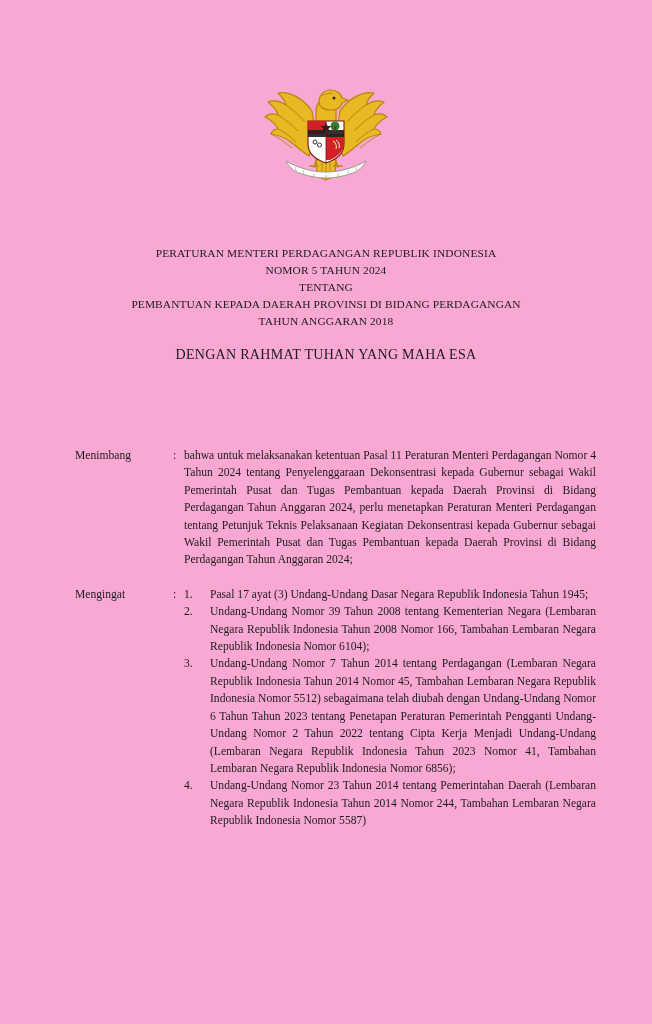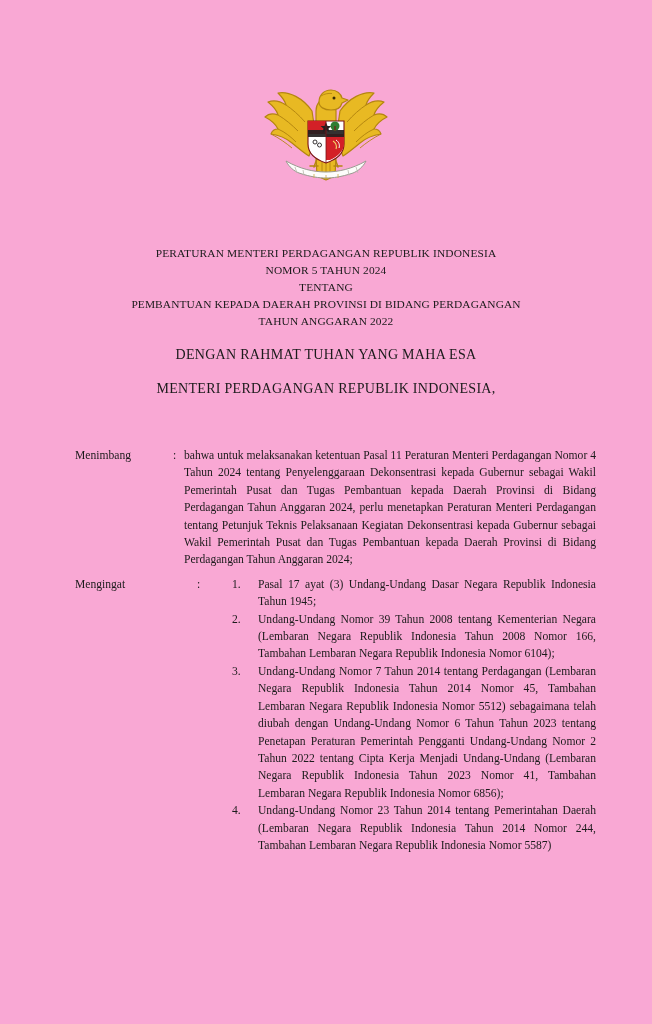--- a/index.html
+++ b/index.html
@@ -205,7 +205,7 @@
     <div class="title-line">NOMOR 5 TAHUN 2024</div>
     <div class="title-line">TENTANG</div>
     <div class="title-line wide">PEMBANTUAN KEPADA DAERAH PROVINSI DI BIDANG PERDAGANGAN</div>
-    <div class="title-line">TAHUN ANGGARAN 2022</div>
+    <div class="title-line">TAHUN ANGGARAN 2018</div>
     <div class="gap-md"></div>
     <div class="subtitle-line">DENGAN RAHMAT TUHAN YANG MAHA ESA</div>
     <div class="gap-sm"></div>

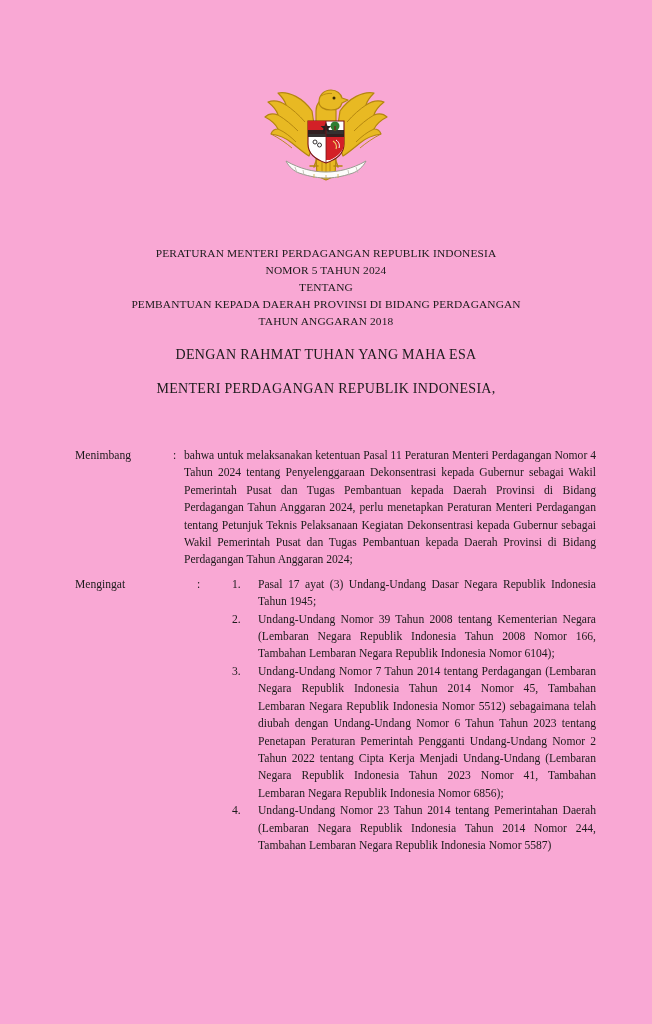--- a/index.html
+++ b/index.html
@@ -209,7 +209,6 @@
     <div class="gap-md"></div>
     <div class="subtitle-line">DENGAN RAHMAT TUHAN YANG MAHA ESA</div>
     <div class="gap-sm"></div>
-    <div class="subtitle-line">MENTERI PERDAGANGAN REPUBLIK INDONESIA,</div>
   </div>
 
   <div class="body-block">

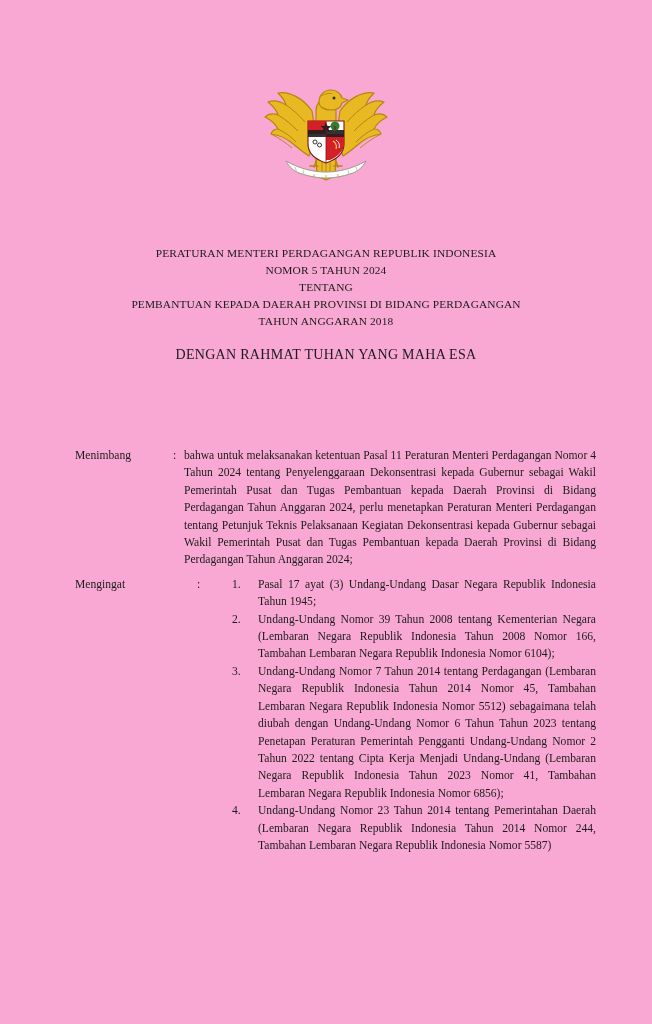--- a/index.html
+++ b/index.html
@@ -77,7 +77,7 @@
     align-items: flex-start;
     padding: 0 56px 0 75px;
   }
-  .clause + .clause { margin-top: 7px; gap: 24px; }
+  .clause + .clause { margin-top: 17px; }
 
   .clause-label {
     width: 98px;

